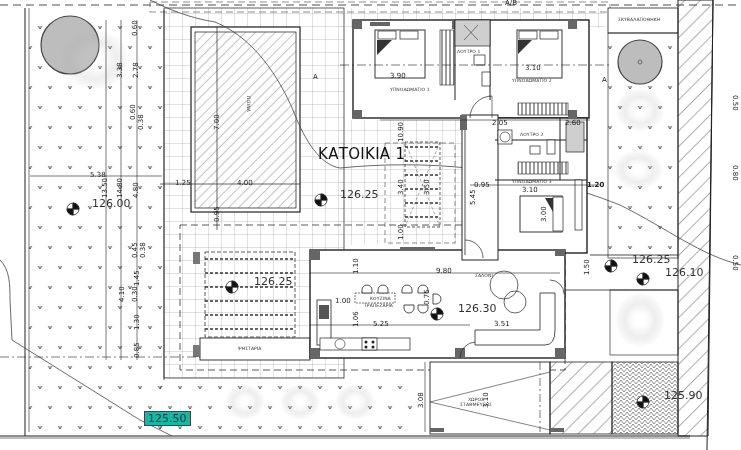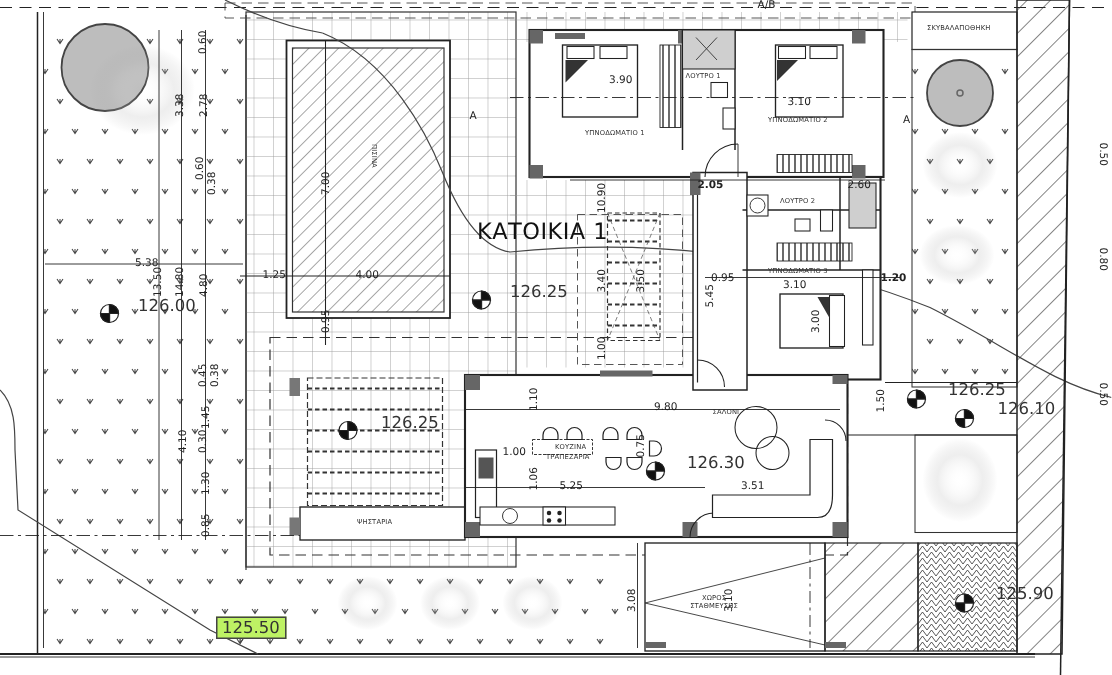--- a/index.html
+++ b/index.html
@@ -305,7 +305,7 @@
 <div class="lbl lvl lvlbox" style="left:144px;top:411px;">125.50</div>
 <div class="lbl lvl" style="left:664px;top:390px;">125.90</div>
 
-<div class="lbl dim" style="left:390px;top:50px;margin-left:16px;">3.90</div>
+<div class="lbl dim" style="left:390px;top:73px;">3.90</div>
 <div class="lbl dim" style="left:525px;top:65px;">3.10</div>
 <div class="lbl dim" style="left:522px;top:187px;">3.10</div>
 <div class="lbl dim vert" style="left:541px;top:222px;">3.00</div>

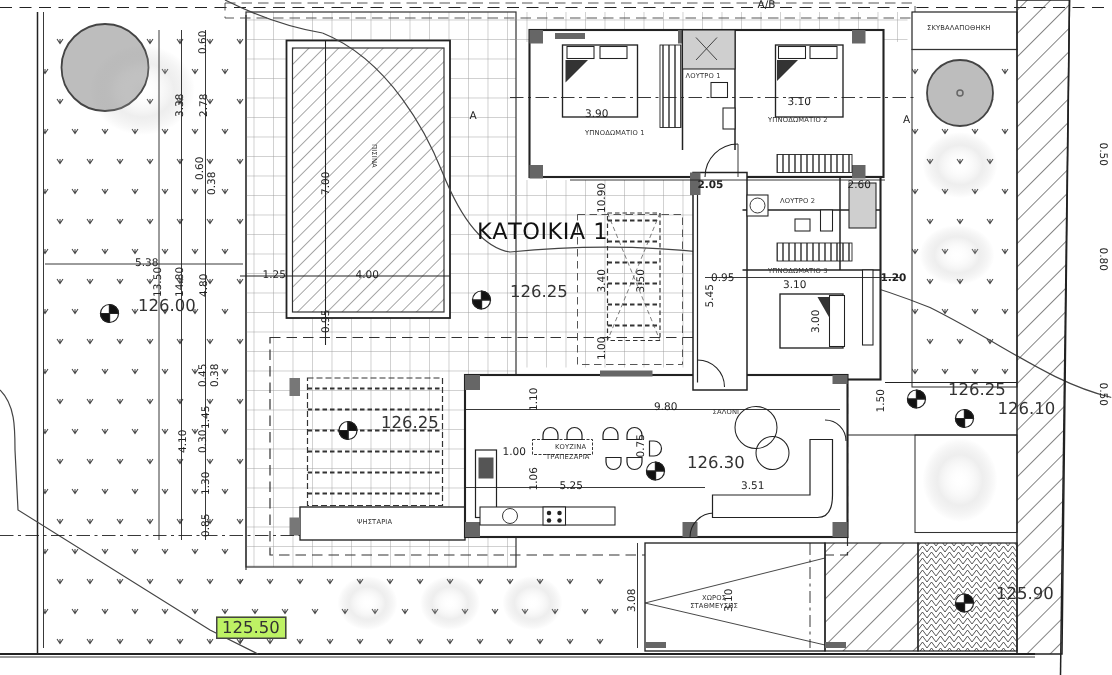--- a/index.html
+++ b/index.html
@@ -309,7 +309,7 @@
 <div class="lbl dim" style="left:525px;top:65px;">3.10</div>
 <div class="lbl dim" style="left:522px;top:187px;">3.10</div>
 <div class="lbl dim vert" style="left:541px;top:222px;">3.00</div>
-<div class="lbl dim" style="left:465px;top:120px;font-weight:bold;">2.05</div>
+<div class="lbl dim" style="left:492px;top:120px;">2.05</div>
 <div class="lbl dim" style="left:545px;top:120px;margin-left:20px;">2.60</div>
 <div class="lbl dim" style="left:587px;top:182px;font-weight:bold;">1.20</div>
 <div class="lbl dim vert" style="left:214px;top:130px;">7.00</div>

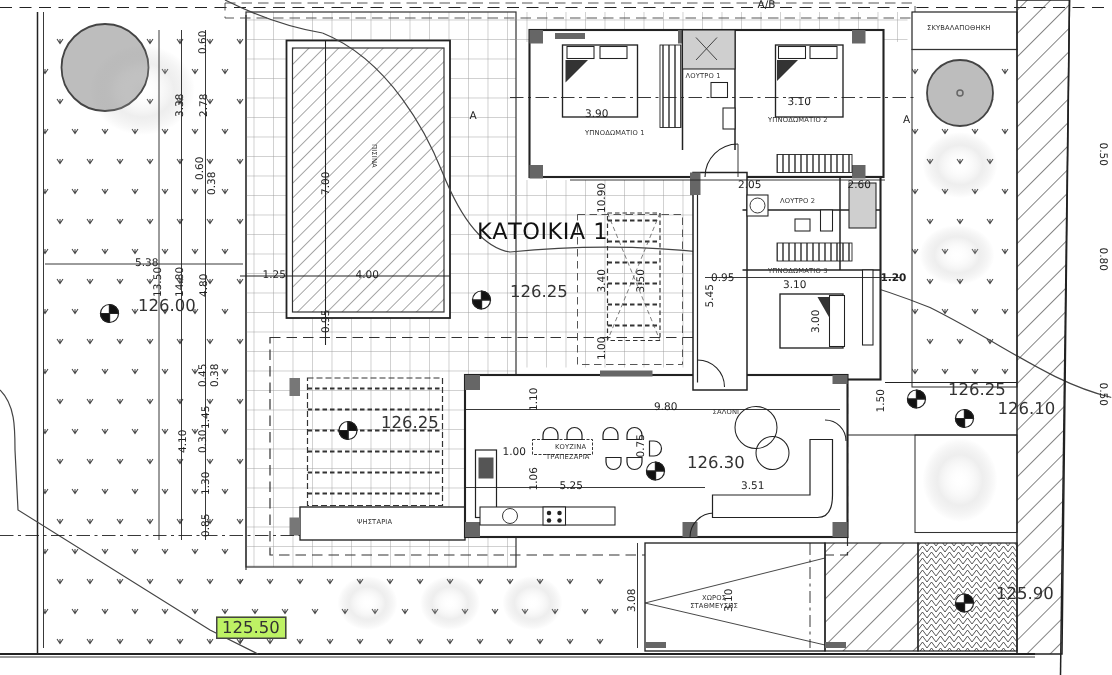--- a/index.html
+++ b/index.html
@@ -12,7 +12,7 @@
   .title { font-size: 15px; color: #111; font-weight: normal; letter-spacing: 0.3px; }
   .vert { transform-origin: left top; transform: rotate(-90deg); }
   .vert90 { transform-origin: left top; transform: rotate(90deg); }
-  .lvlbox { border: 1px solid #444; padding: 1px 3px; background: #bef264; }
+  .lvlbox { border: 1px solid #444; padding: 1px 3px; background: #14b8a6; }
 </style>
 </head>
 <body>

